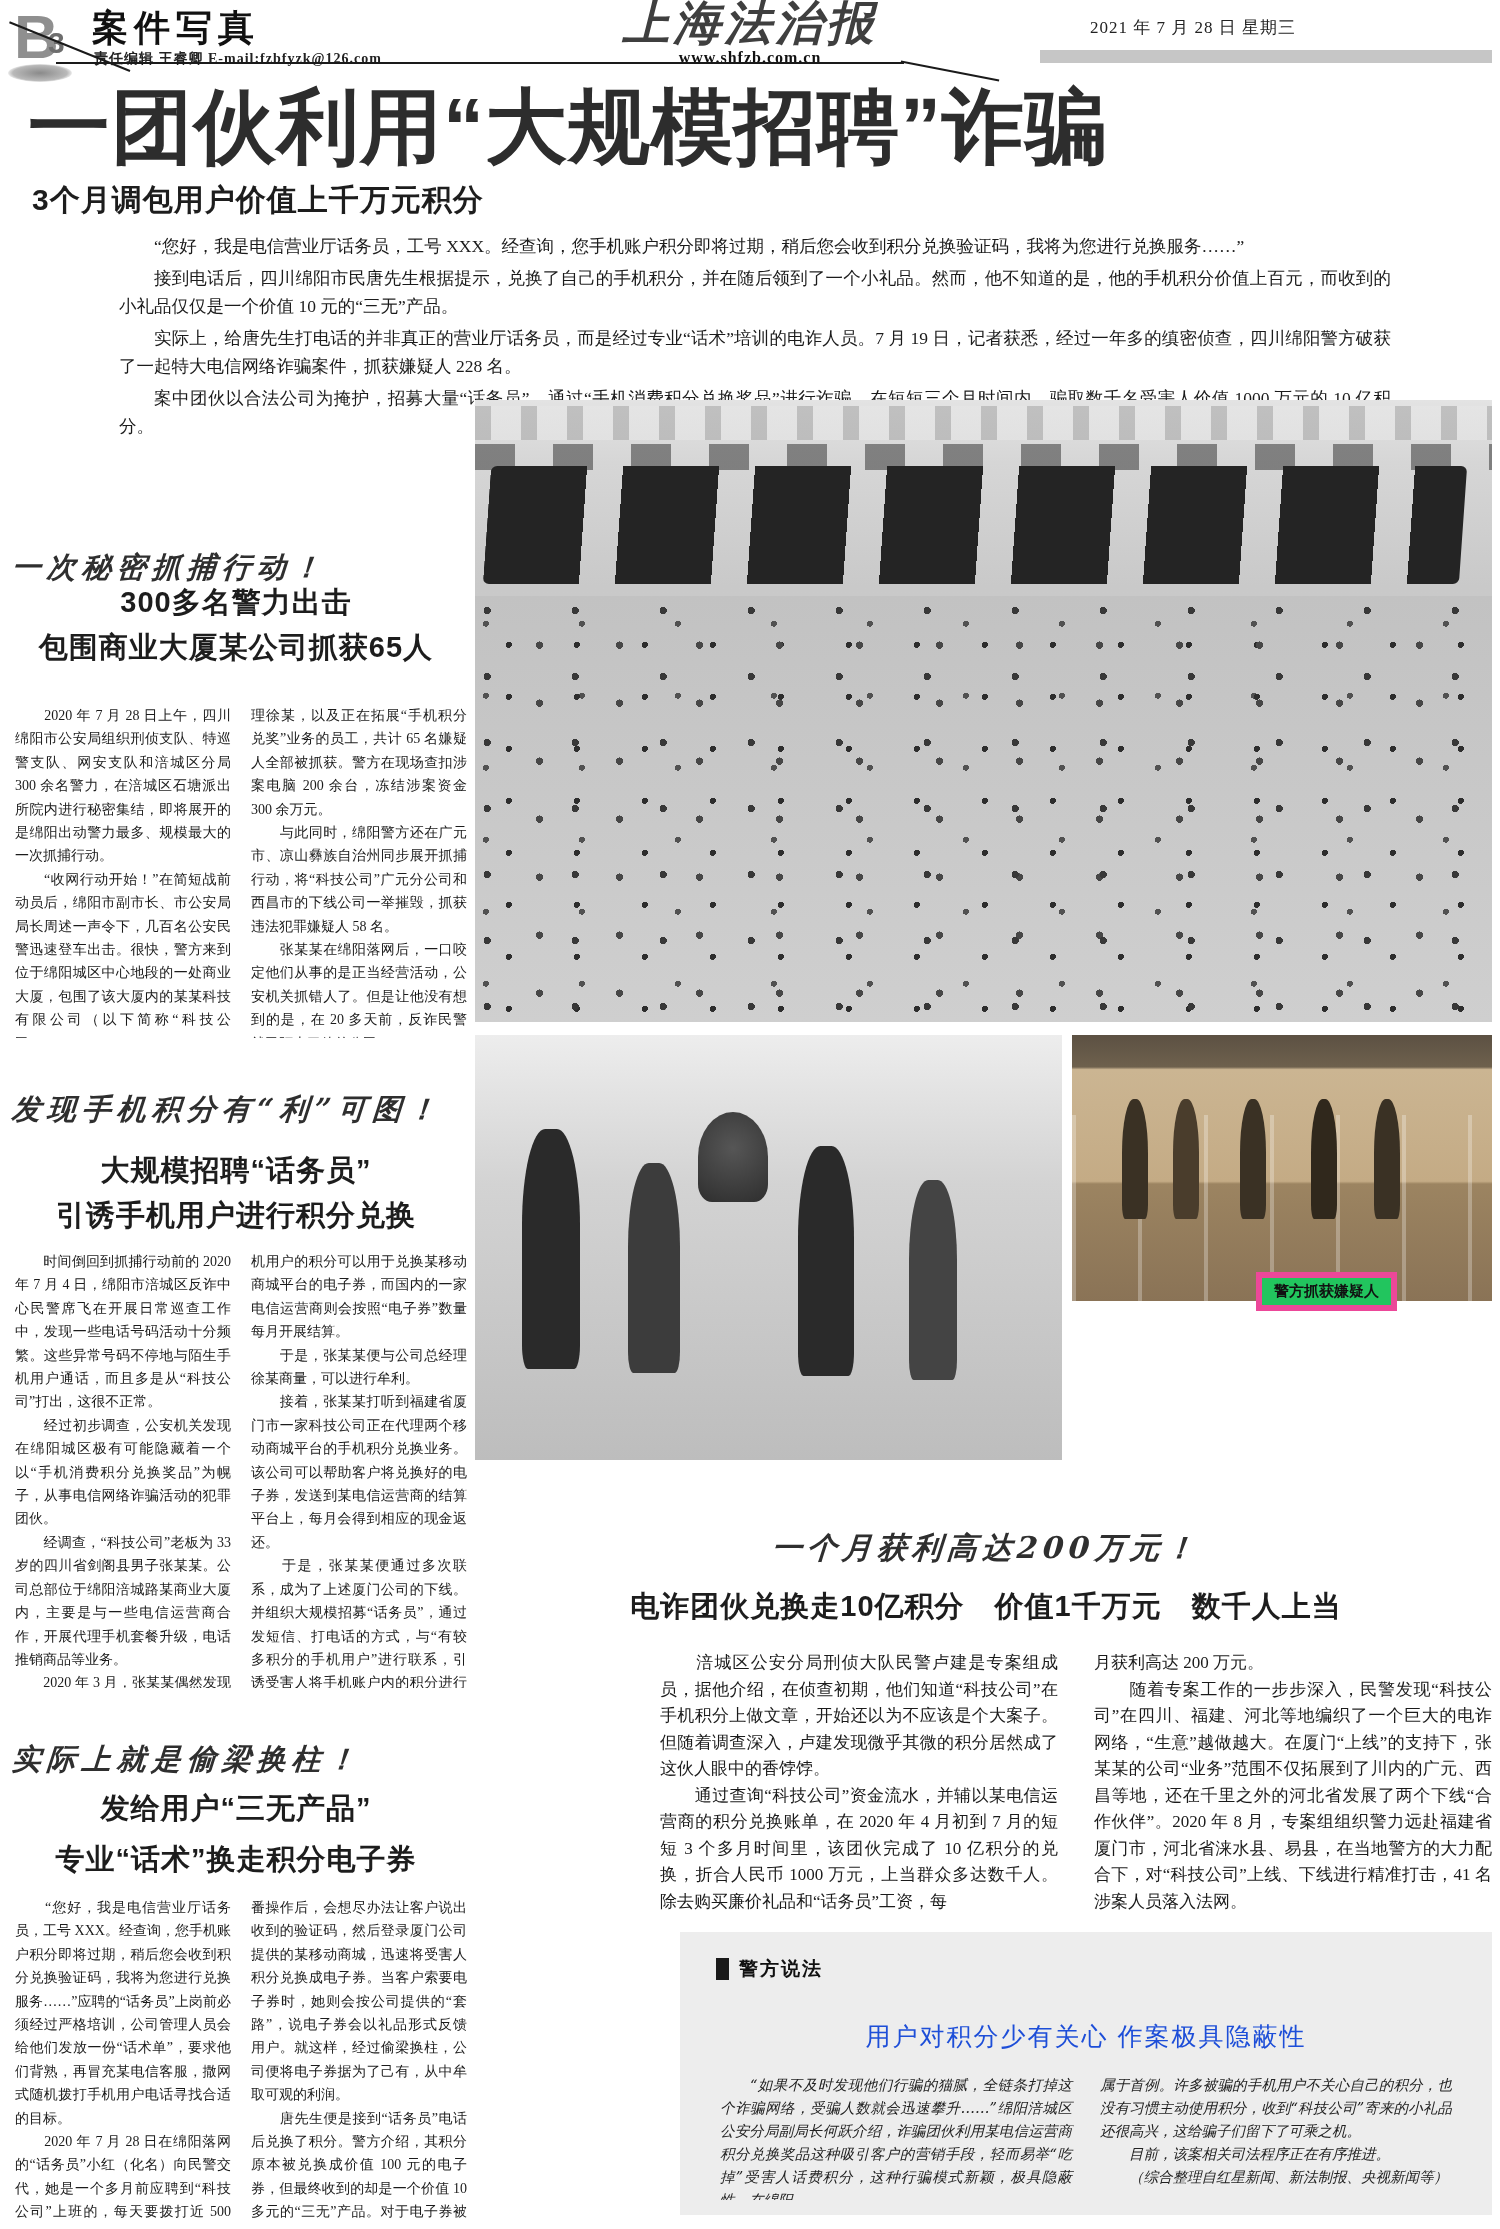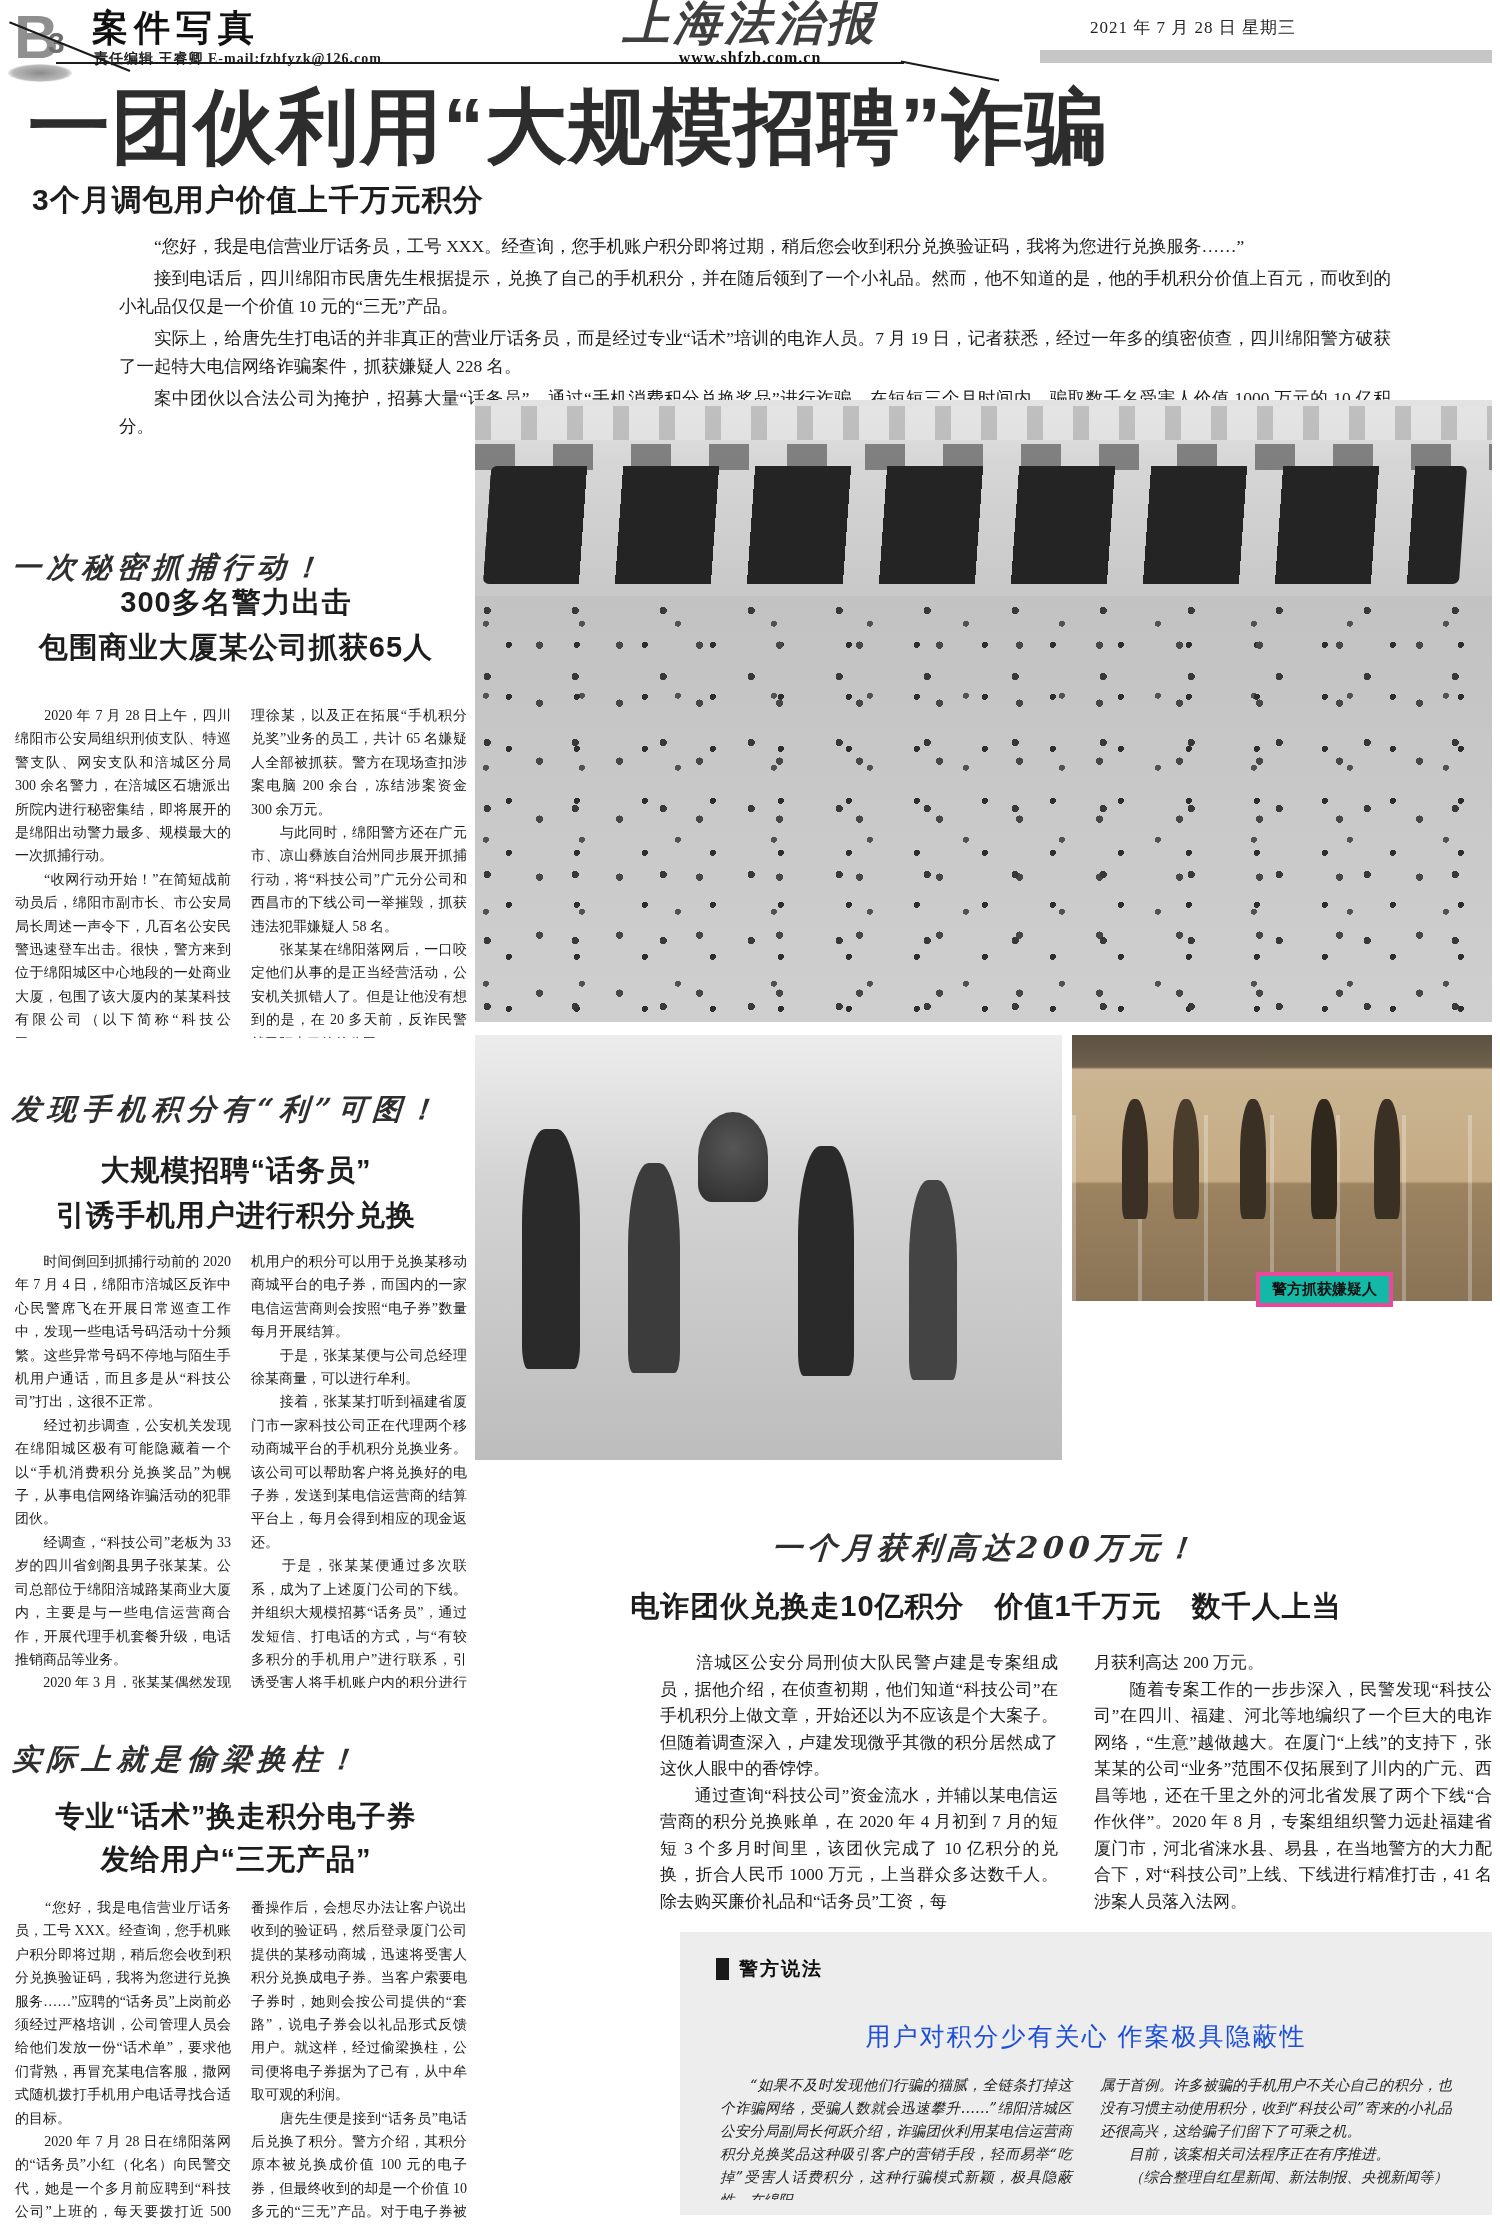--- a/index.html
+++ b/index.html
@@ -84,7 +84,7 @@
         background:repeating-linear-gradient(90deg,rgba(255,255,255,.28) 0 4px,rgba(0,0,0,0) 4px 66px);}
   .p3-fig{position:absolute;top:24%;width:26px;height:120px;border-radius:45% 45% 12% 12%;background:#3a3124;}
   .p3-f1{left:12%;} .p3-f2{left:24%;background:#4a3d2c;} .p3-f3{left:40%;} .p3-f4{left:57%;background:#30281c;} .p3-f5{left:72%;}
-  .photo-caption{position:absolute;left:1256px;top:1272px;background:#14b8a6;border:4px solid #ec4899;
+  .photo-caption{position:absolute;left:1256px;top:1272px;background:#22c55e;border:6px solid #ec4899;
         padding:4px 12px;font-family:"Liberation Sans","DejaVu Sans",sans-serif;font-size:15px;font-weight:bold;color:#111;}
 
   

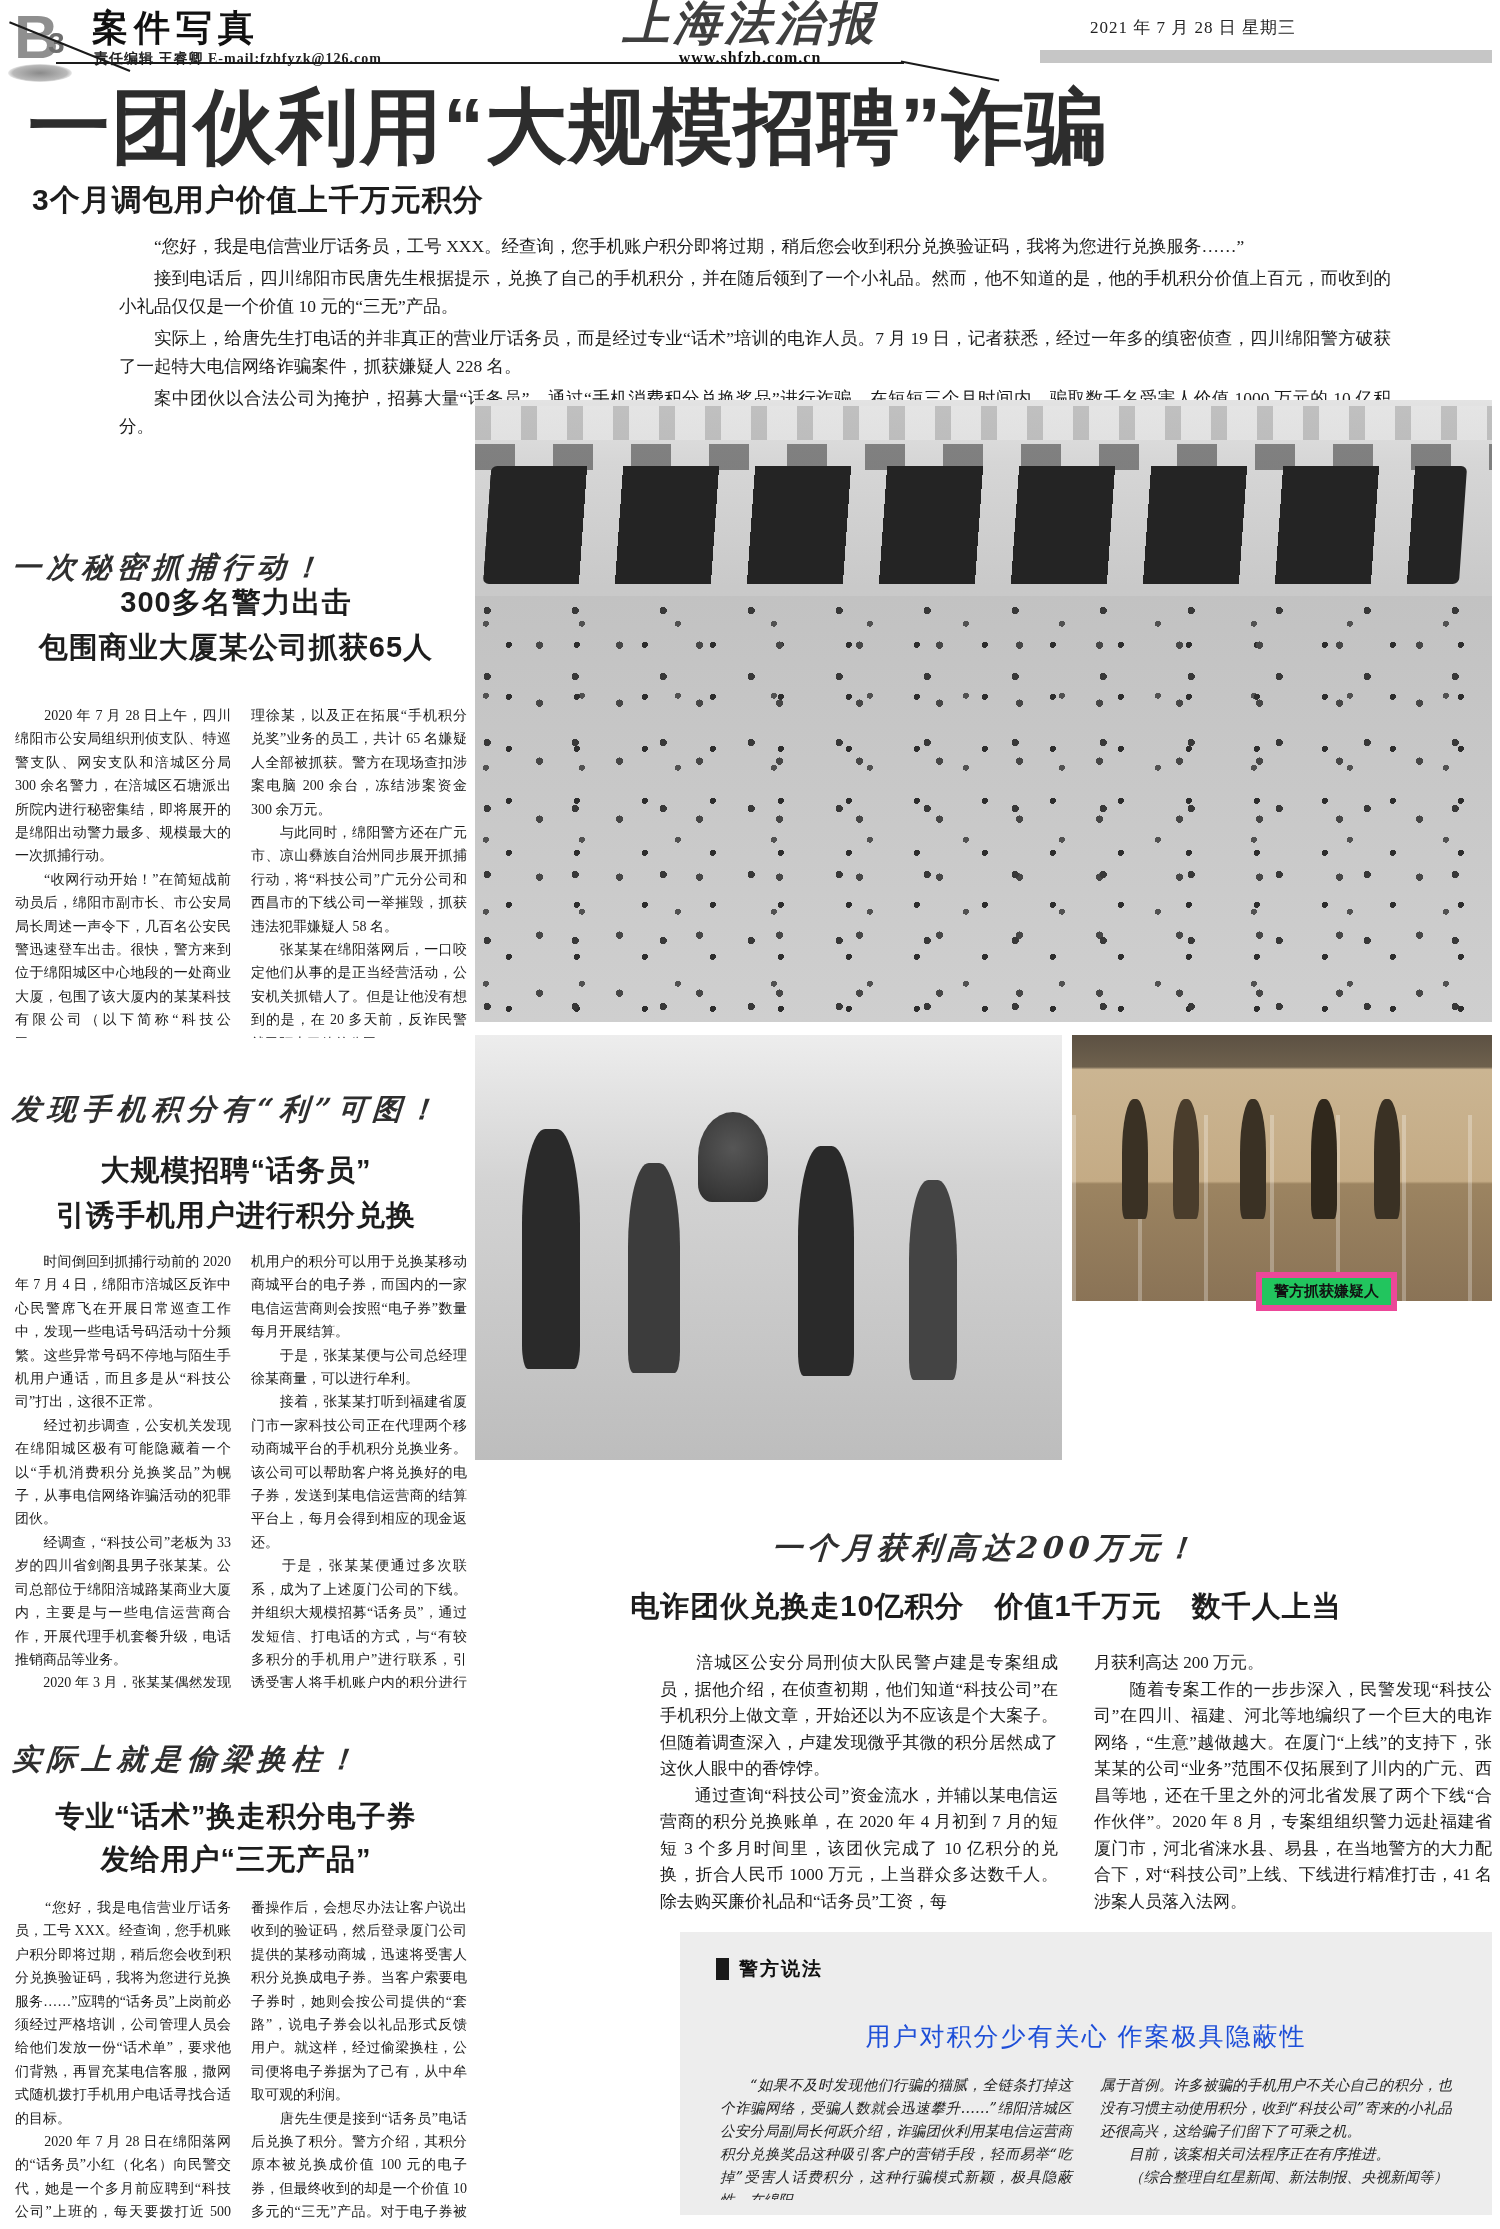--- a/index.html
+++ b/index.html
@@ -200,8 +200,8 @@
 
   <div class="lsec s3">
     <div class="kicker">实际上就是偷梁换柱！</div>
+    <div class="subhead h2">发给用户“三无产品”</div>
     <div class="subhead h1">专业“话术”换走积分电子券</div>
-    <div class="subhead h2">发给用户“三无产品”</div>
     <div class="lbody">
       <div class="lcol">　　“您好，我是电信营业厅话务员，工号 XXX。经查询，您手机账户积分即将过期，稍后您会收到积分兑换验证码，我将为您进行兑换服务……”应聘的“话务员”上岗前必须经过严格培训，公司管理人员会给他们发放一份“话术单”，要求他们背熟，再冒充某电信客服，撒网式随机拨打手机用户电话寻找合适的目标。
 　　2020 年 7 月 28 日在绵阳落网的“话务员”小红（化名）向民警交代，她是一个多月前应聘到“科技公司”上班的，每天要拨打近 500 个电话，诱使客户用话费积分兑换礼品。她一</div>

